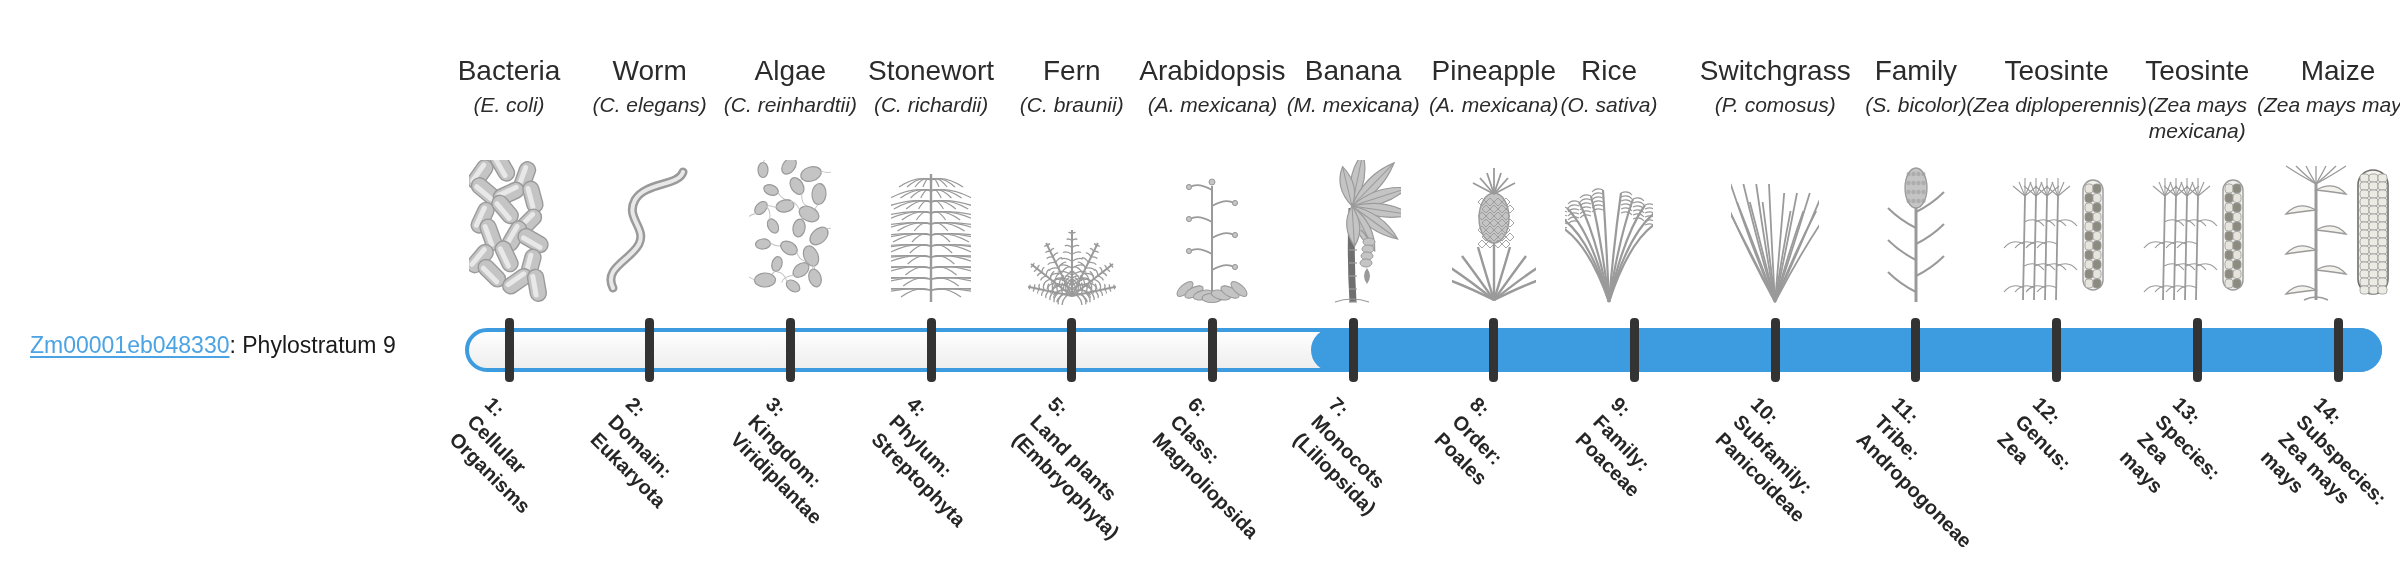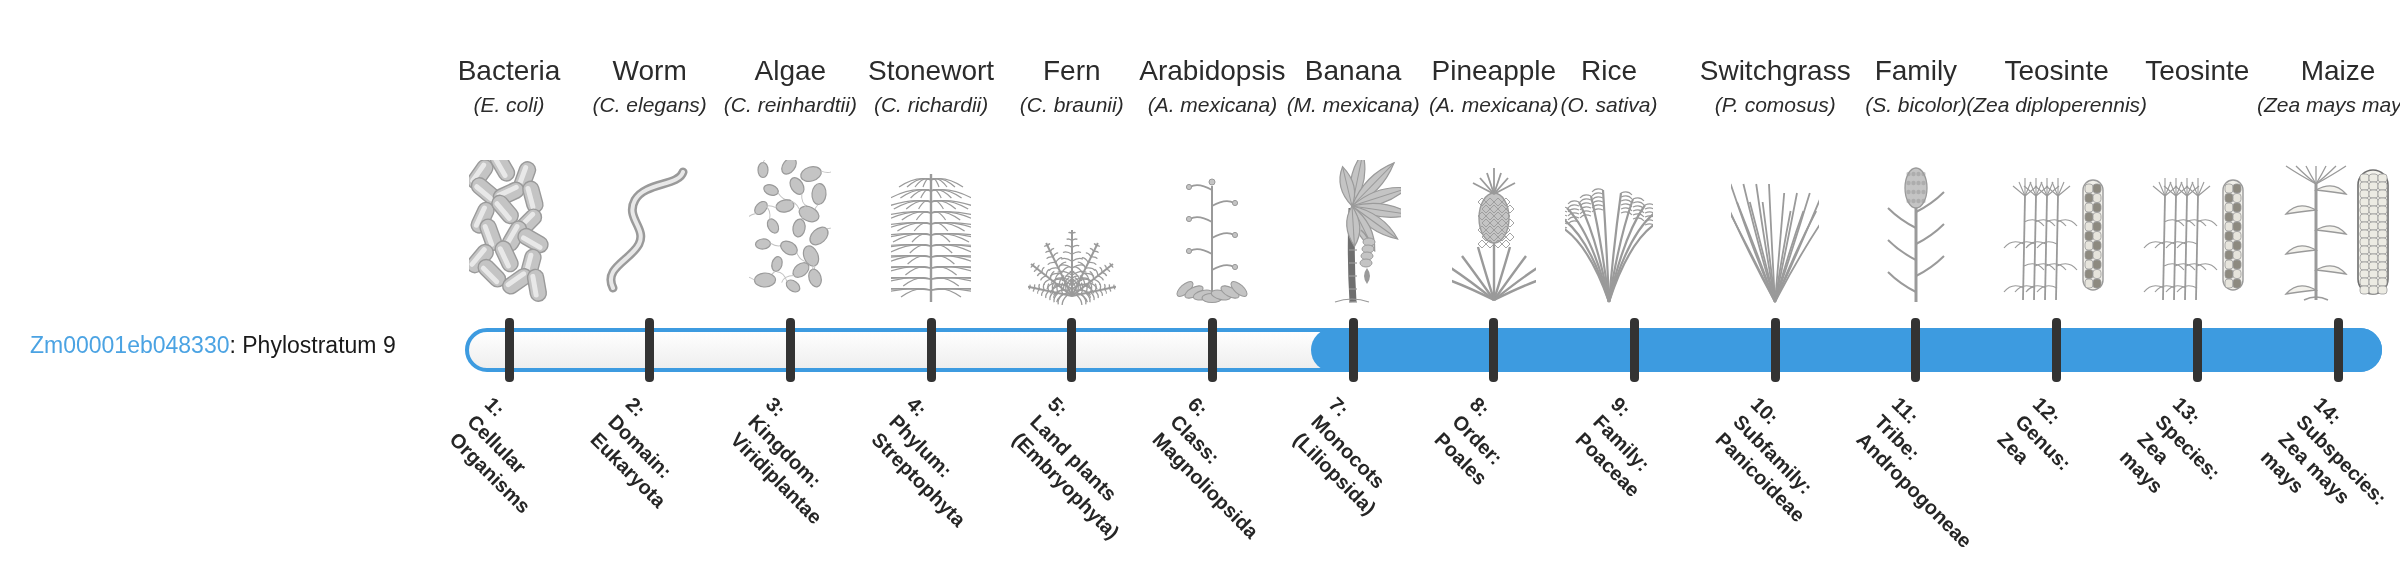--- a/index.html
+++ b/index.html
@@ -960,6 +960,7 @@
         </div>
         <div class="col" style="left: 1732.31px;">
           <div class="common-name">Teosinte</div>
+          <div class="sci-name">(Zea mays mexicana)</div>
           <div class="thumb">
             <svg width="112" height="145" viewBox="0 0 112 145">
               <g transform="translate(4,0)">

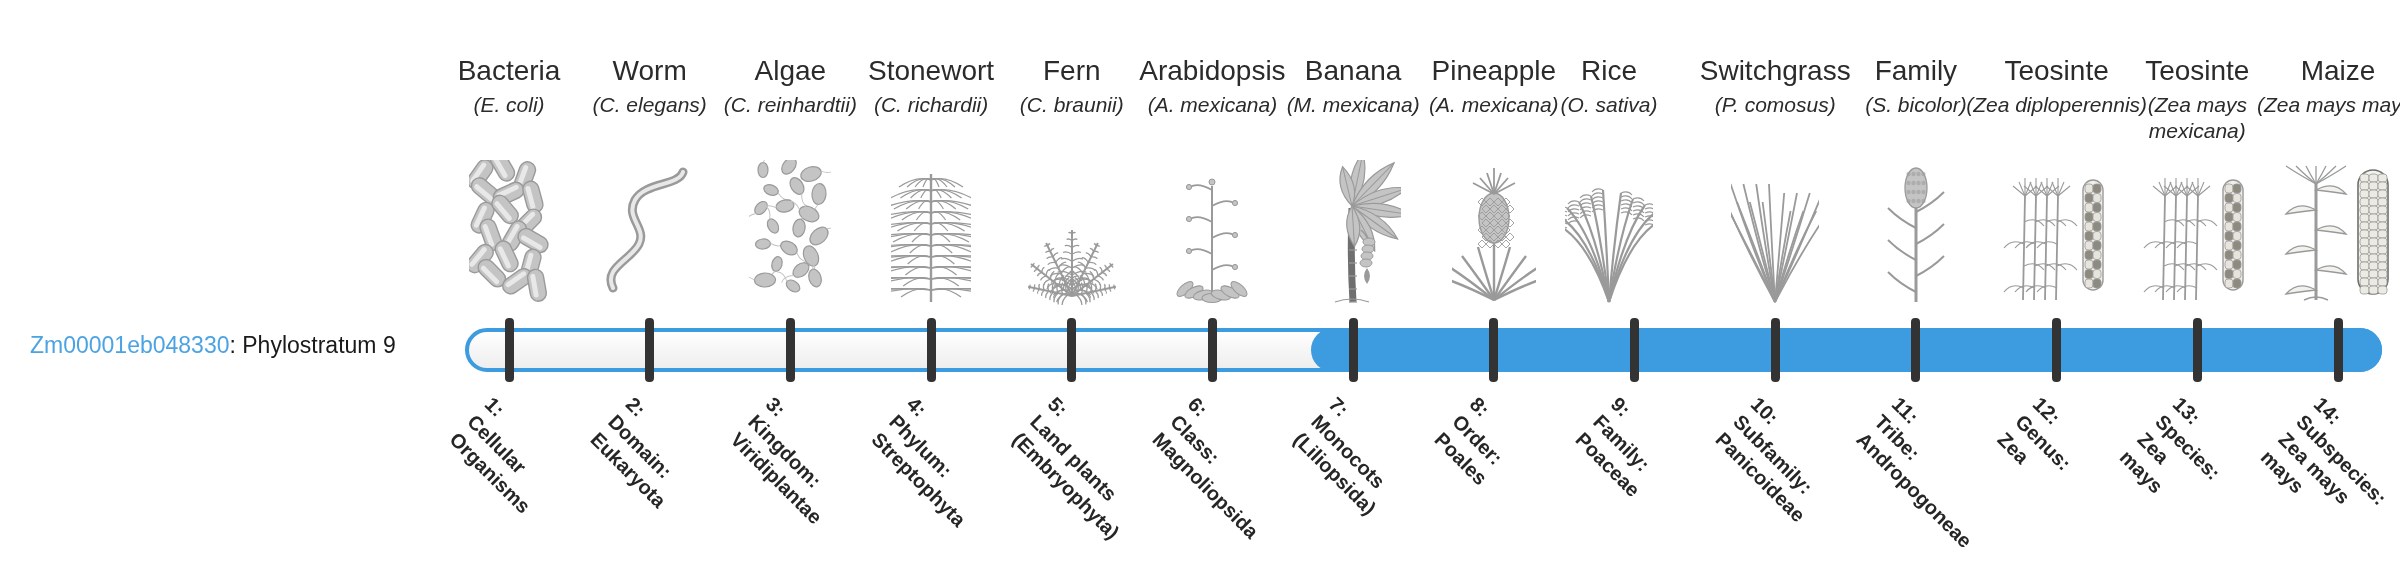--- a/index.html
+++ b/index.html
@@ -34,6 +34,7 @@
   }
   #gene-label .gene-id {
     color: #4ba3e3;
+    text-decoration: underline;
     text-underline-offset: 3px;
     cursor: pointer;
   }

